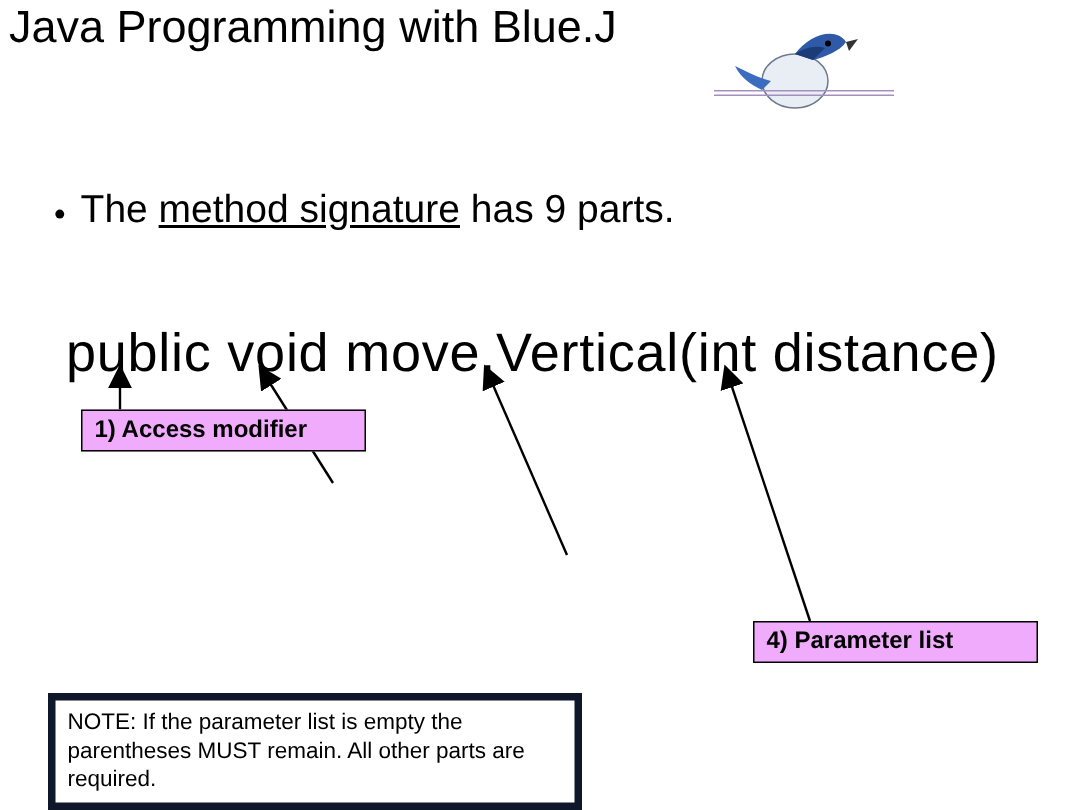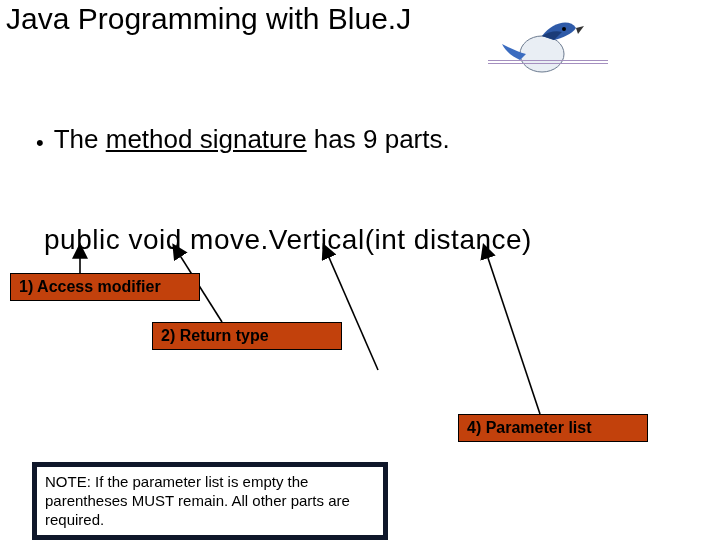--- a/index.html
+++ b/index.html
@@ -16,7 +16,6 @@
     position: relative;
     width: 596px;
     height: 540px;
-    padding-left: 12px;
   }
   .title-block {
     position: absolute;

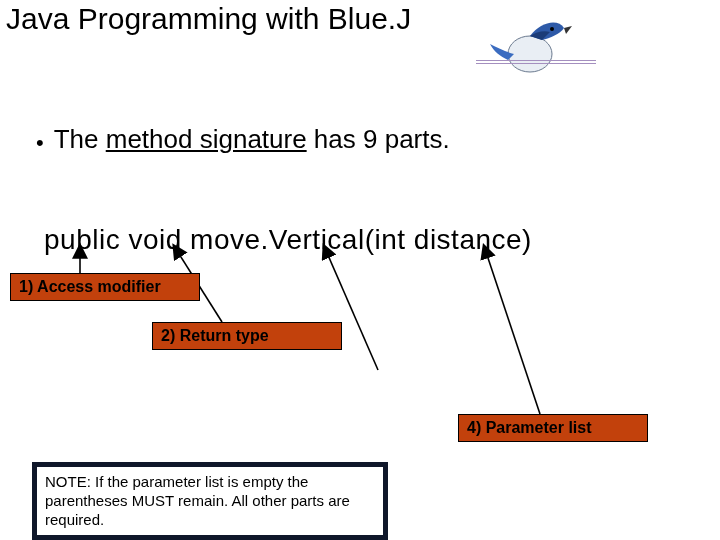--- a/index.html
+++ b/index.html
@@ -67,8 +67,8 @@
   .code-line {
     position: absolute;
     left: 44px;
-    top: 224px;
-    font-size: 28px;
+    top: 214px;
+    font-size: 36px;
     letter-spacing: 0.5px;
     white-space: pre;
   }

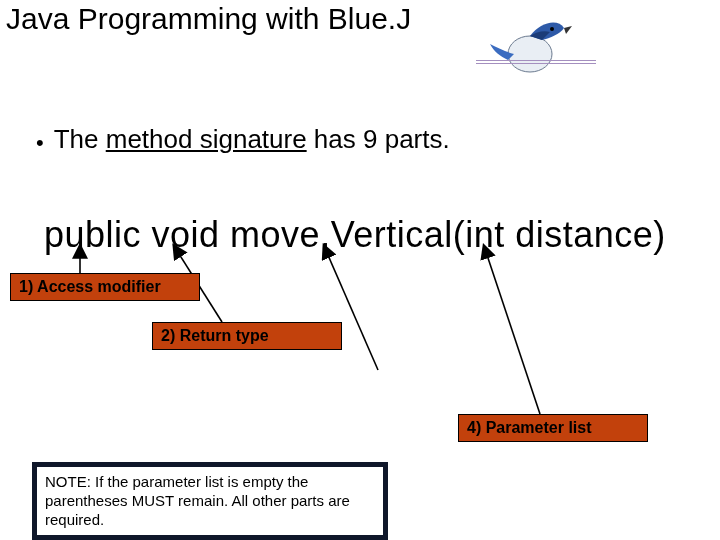--- a/index.html
+++ b/index.html
@@ -74,12 +74,13 @@
   }
   .label-box {
     position: absolute;
-    background: #c2410c;
+    background: #f0abfc;
     border: 1px solid #000;
     font-size: 16px;
     font-weight: 700;
     padding: 4px 8px;
     box-sizing: border-box;
+    margin-left: 44px;
   }
   #lbl1 { left: 10px;  top: 273px; width: 190px; }
   #lbl2 { left: 152px; top: 322px; width: 190px; }

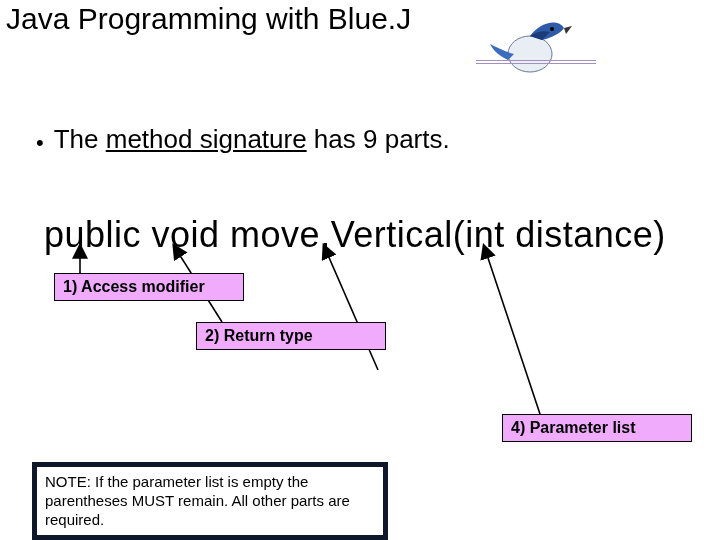--- a/index.html
+++ b/index.html
@@ -154,7 +154,6 @@
   </svg>
 
   <div id="lbl1" class="label-box">1)  Access modifier</div>
-  <div id="lbl2" class="label-box">2)  Return type</div>
   <div id="lbl4" class="label-box">4)  Parameter list</div>
 
   <div class="note-box">NOTE: If the parameter list is empty the parentheses MUST remain.  All other parts are required.</div>

